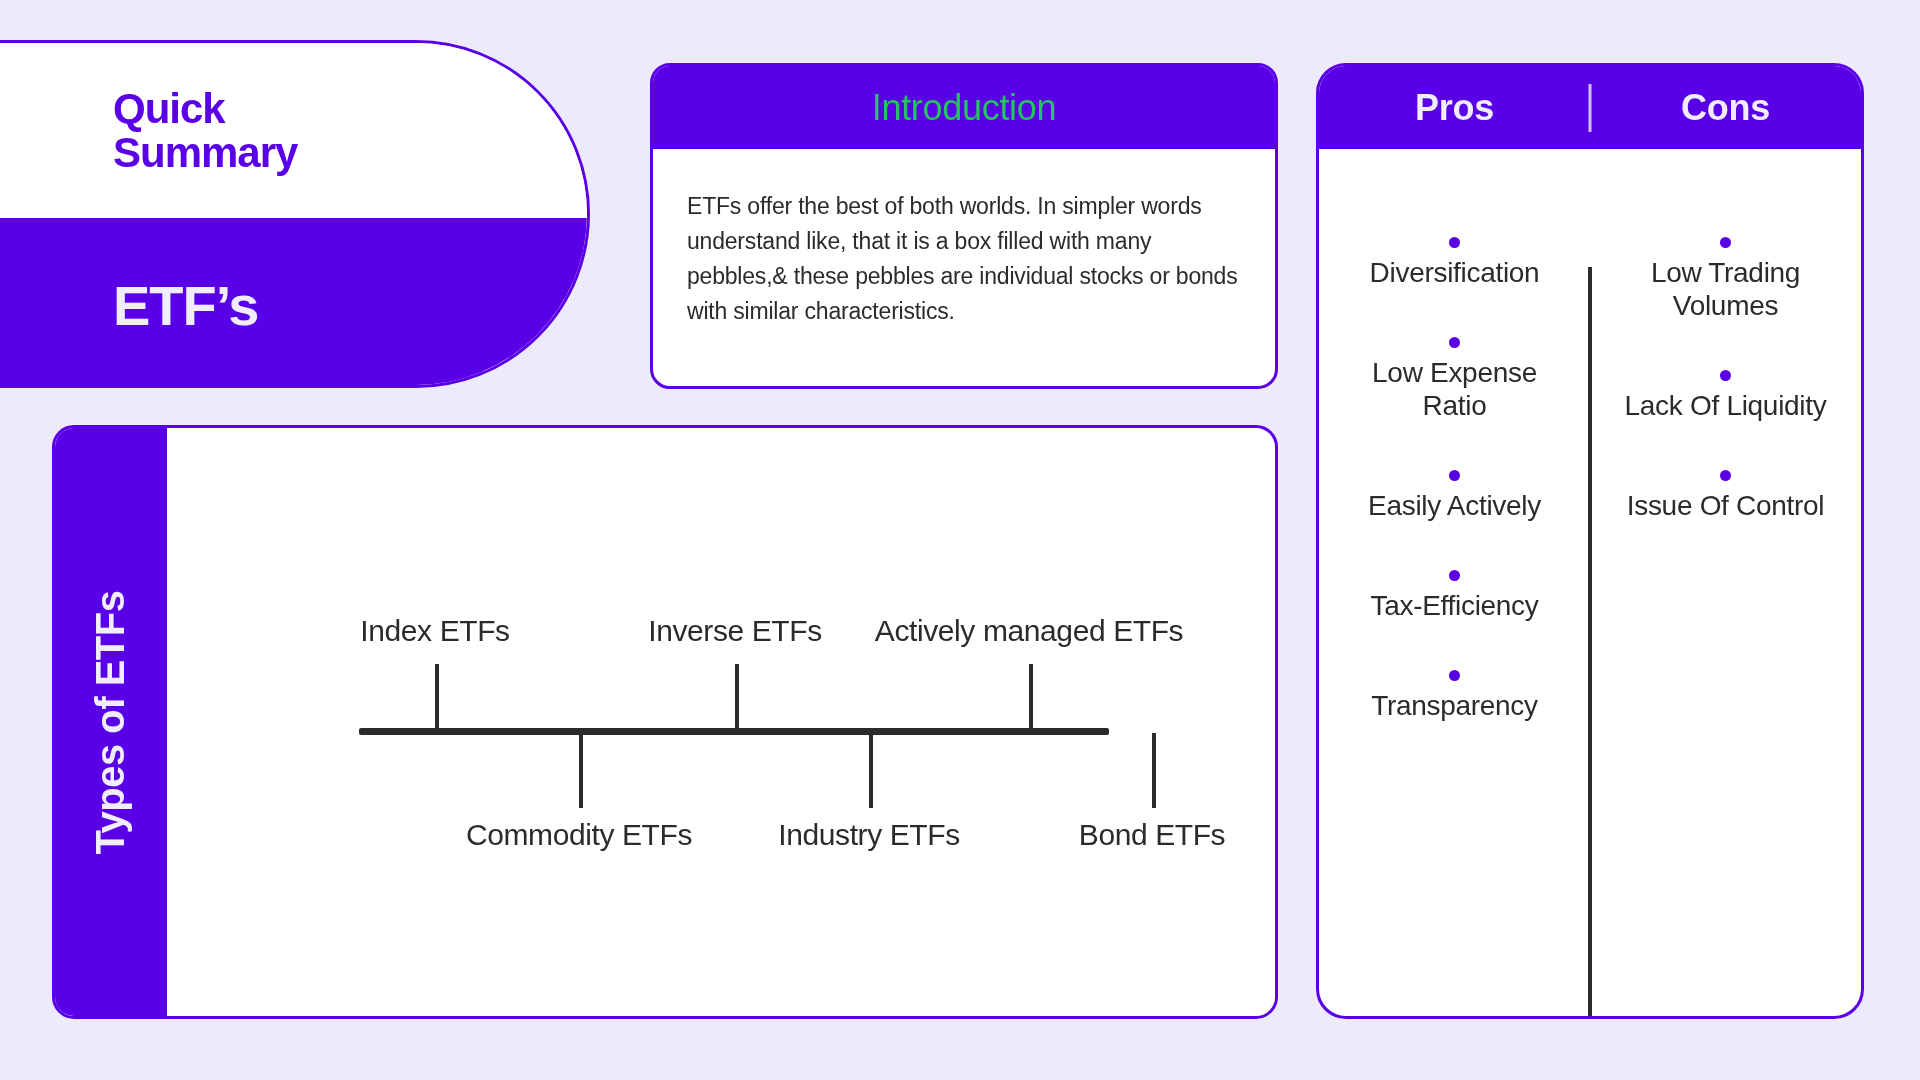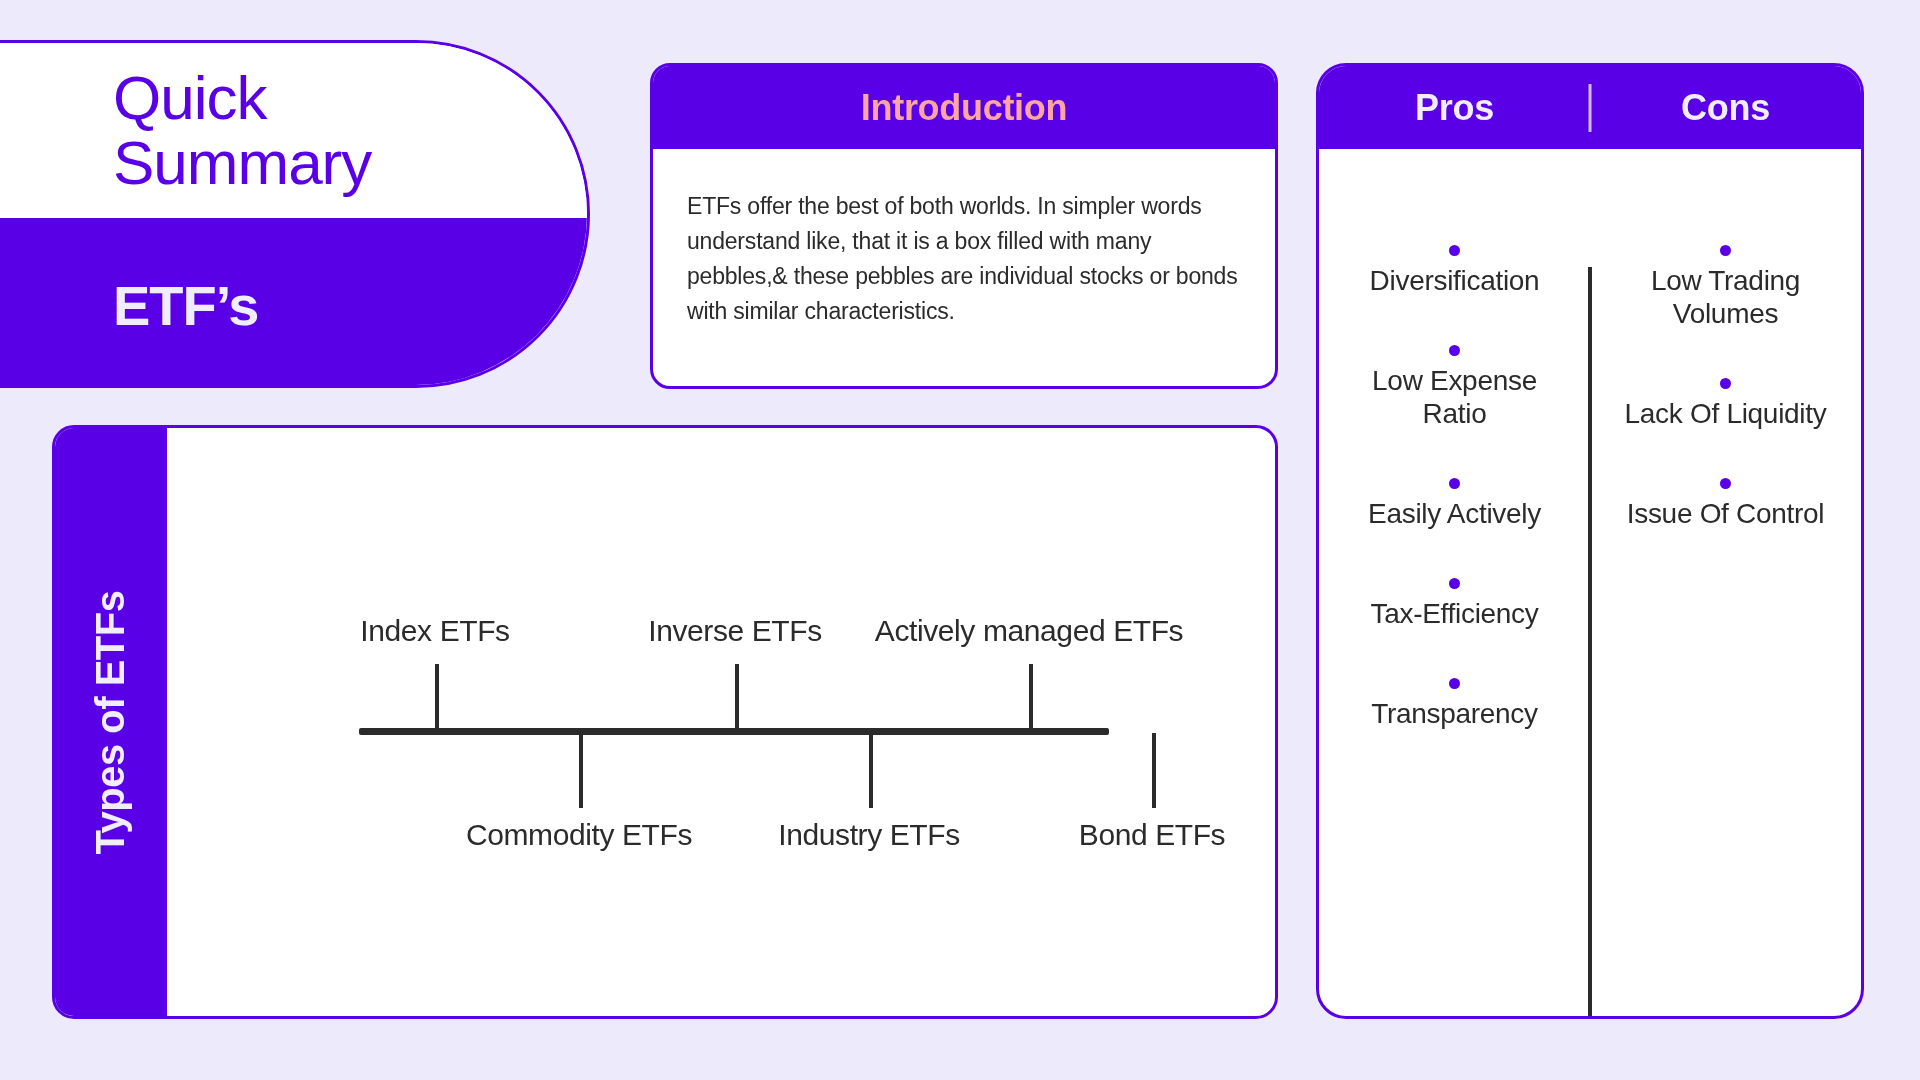--- a/index.html
+++ b/index.html
@@ -29,8 +29,8 @@
   }
   .summary-title {
     color: #5A00E6;
-    font-size: 62px;
-    font-weight: 400;
+    font-size: 42px;
+    font-weight: 700;
     line-height: 1.04;
     letter-spacing: -1px;
   }

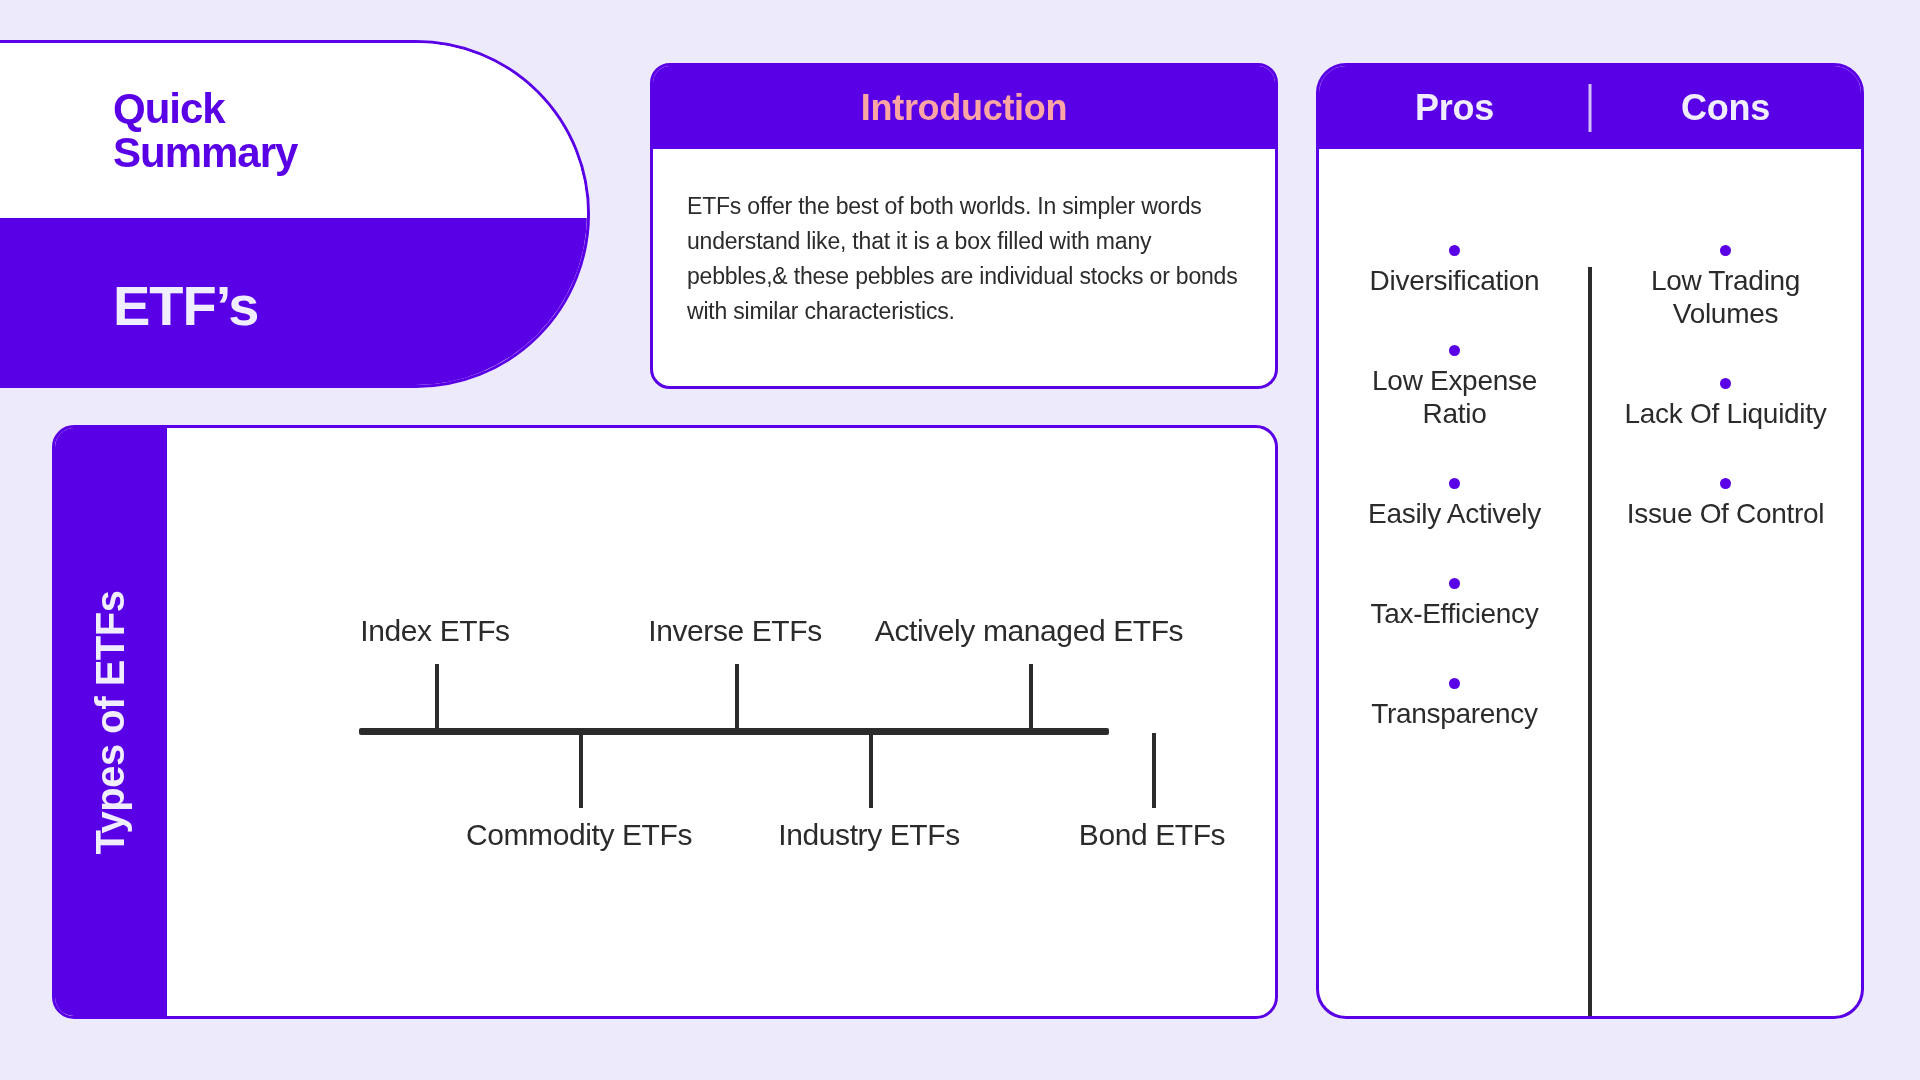--- a/index.html
+++ b/index.html
@@ -64,9 +64,9 @@
     display: flex; align-items: center; justify-content: center;
   }
   .intro-head-label {
-    color: #fca5a5;
+    color: #22c55e;
     font-size: 36px;
-    font-weight: 700;
+    font-weight: 400;
     letter-spacing: -0.3px;
   }
   .intro-body {

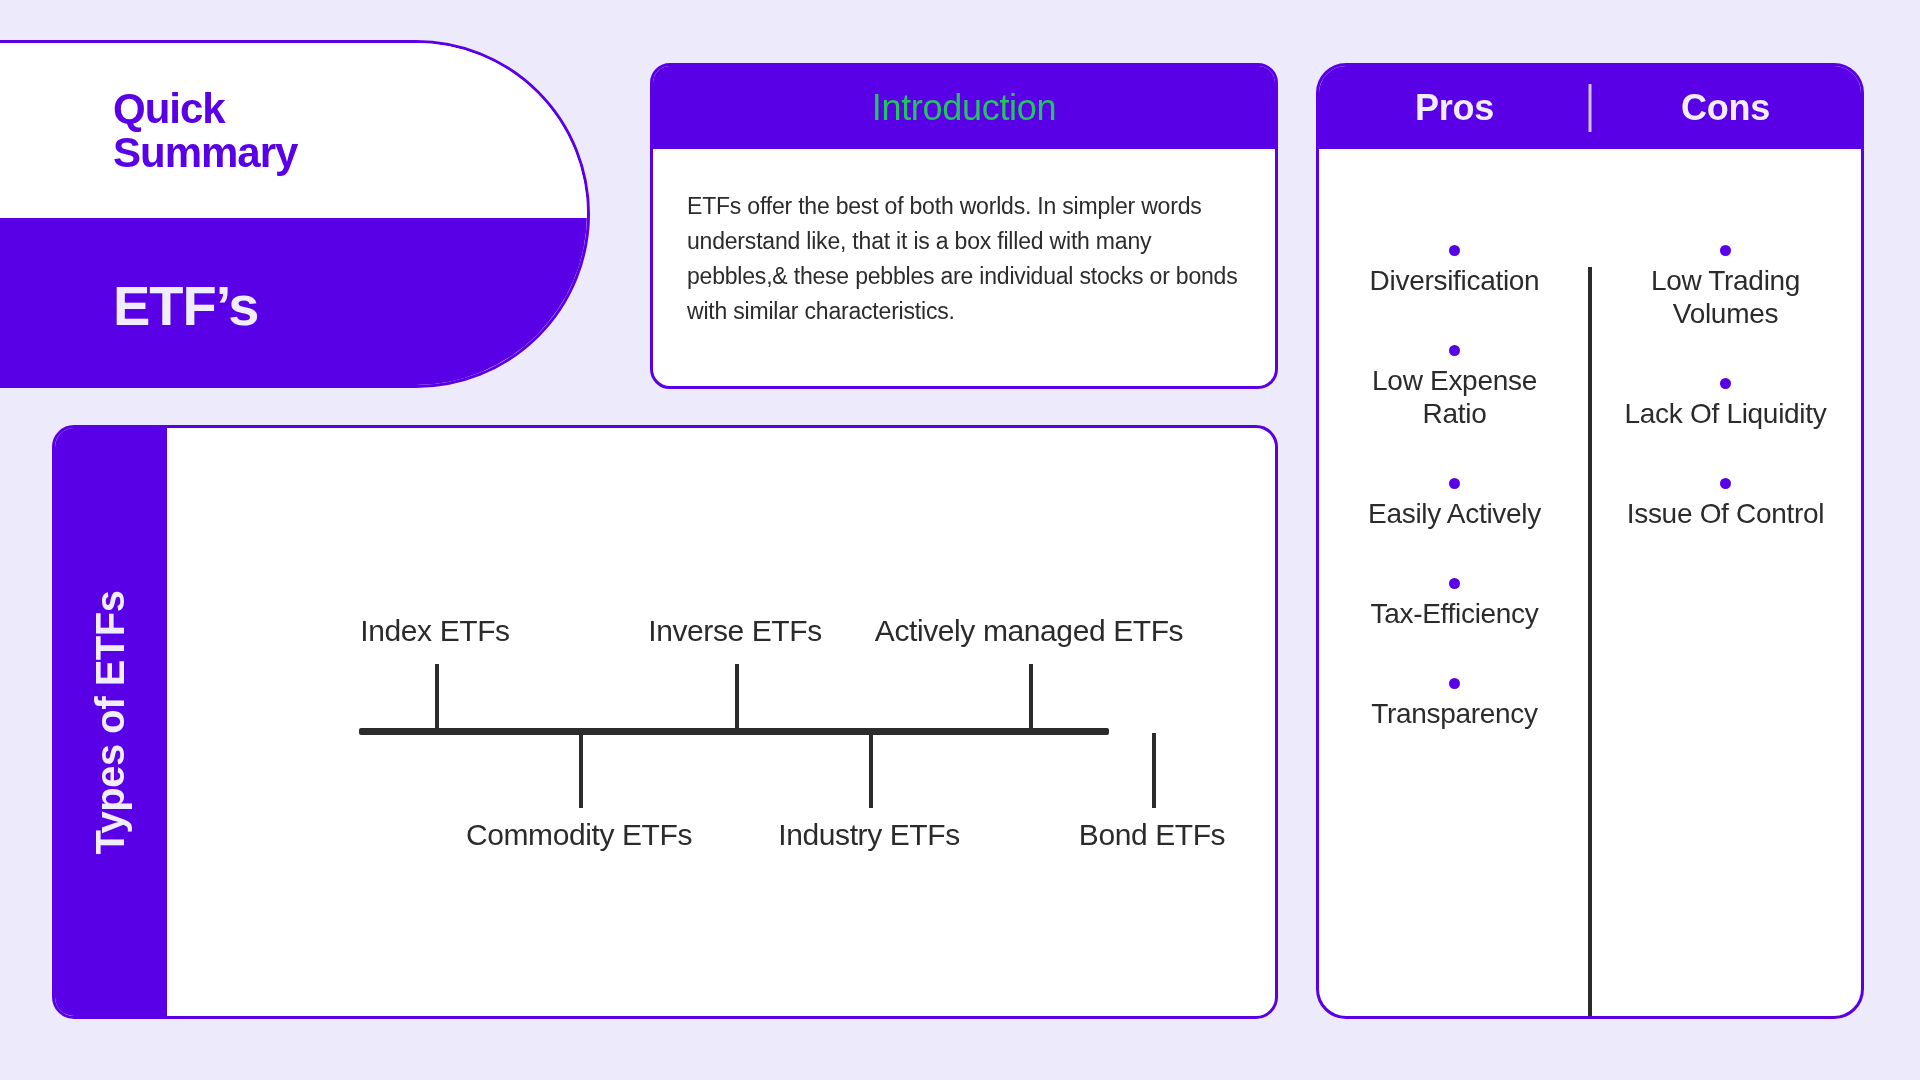--- a/index.html
+++ b/index.html
@@ -168,7 +168,7 @@
     flex: 1;
     display: flex;
     position: relative;
-    padding-top: 16px;
+    padding-top: 8px;
   }
   .pc-col {
     flex: 1;

